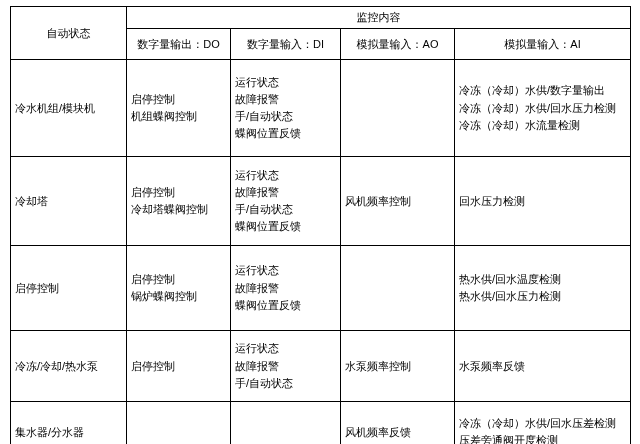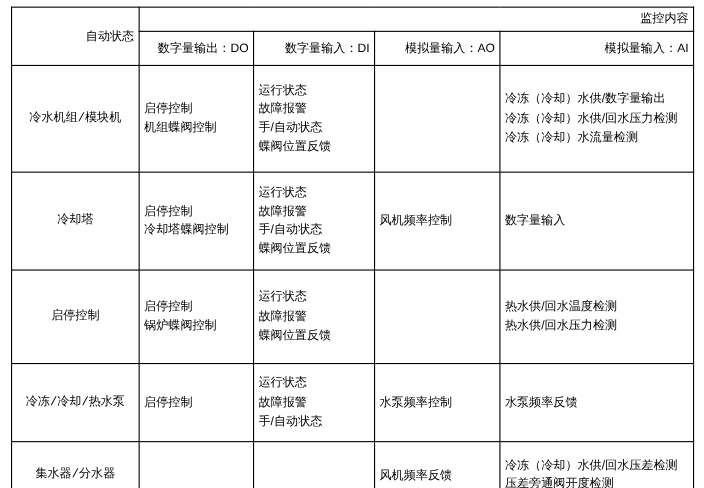--- a/index.html
+++ b/index.html
@@ -36,7 +36,7 @@
     line-height: 1.55;
   }
   .hdr-cell {
-    text-align: right;
+    text-align: center;
     font-size: 11.5px;
     padding: 5px 2px;
   }

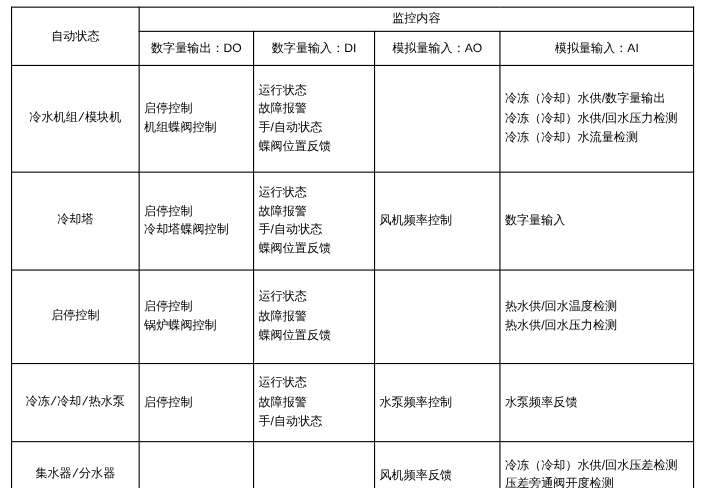--- a/index.html
+++ b/index.html
@@ -47,9 +47,7 @@
   .col-ai    { width: 176px; }
 
   .equip-cell {
-    text-align: center;
     font-size: 11.5px;
-    font-family: Liberation Mono, monospace;
   }
   .list-cell {
     text-align: left;

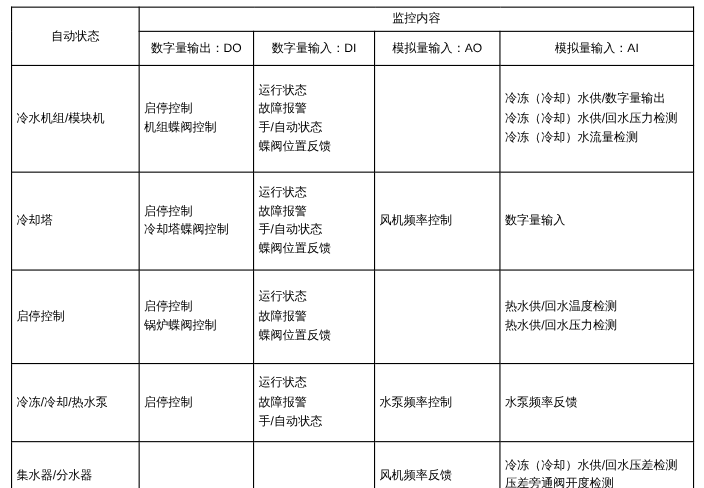--- a/index.html
+++ b/index.html
@@ -127,7 +127,7 @@
           <div class="line">风机频率控制</div>
         </td>
         <td class="list-cell">
-          <div class="line">数字量输入</div>
+          <div class="line">回水压力检测</div>
         </td>
       </tr>
 

